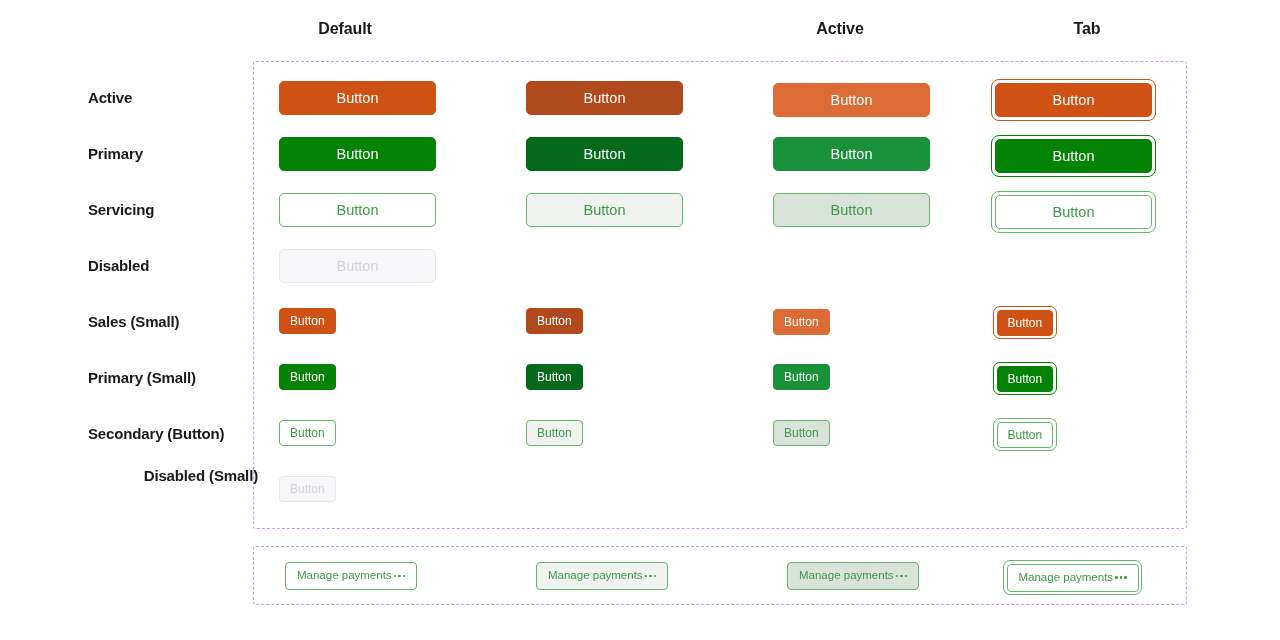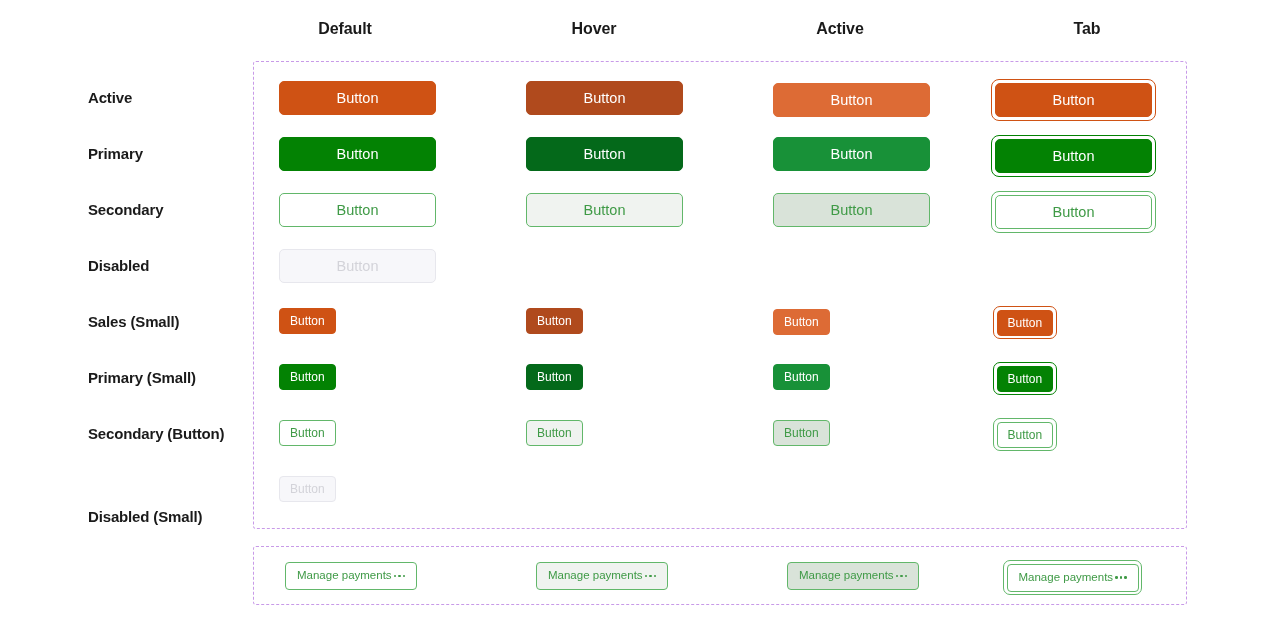--- a/index.html
+++ b/index.html
@@ -150,7 +150,6 @@
 
   <div class="col-headers">
     <div class="col-header" style="left:245px;">Default</div>
-    <div class="col-header" style="left:494px;">Hover</div>
     <div class="col-header" style="left:987px;">Tab</div>
     <div class="col-header" style="left:740px;">Active</div>
   </div>

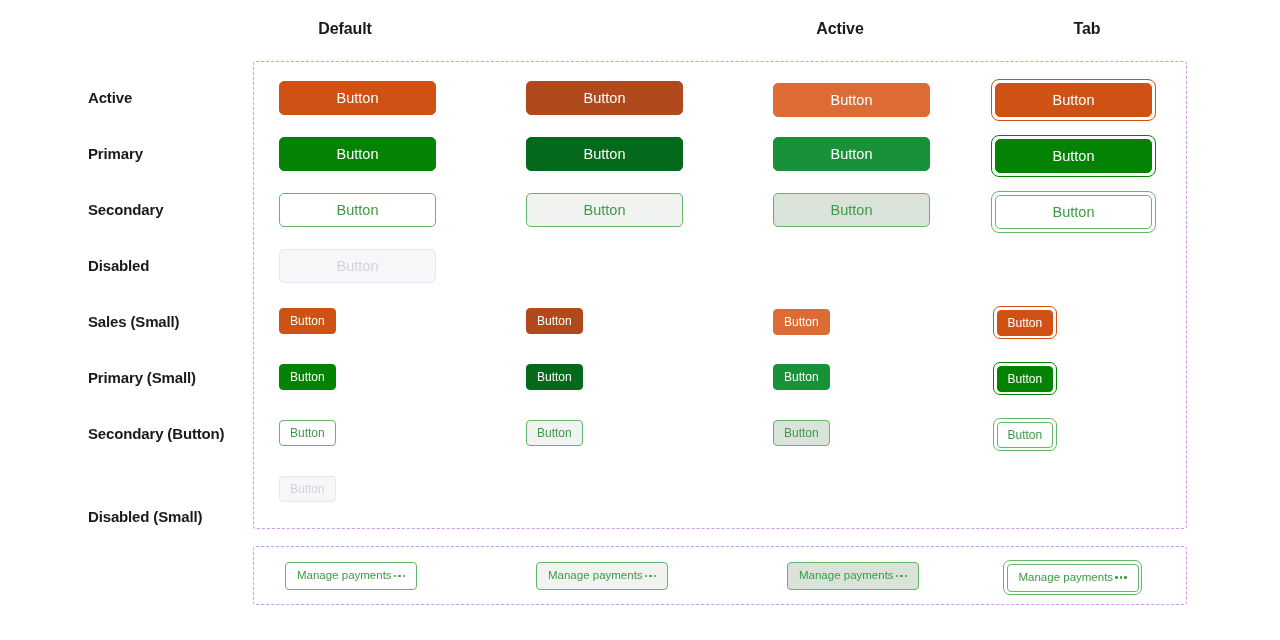--- a/index.html
+++ b/index.html
@@ -159,7 +159,7 @@
 
   <div class="row-label" style="top:89px;">Active</div>
   <div class="row-label" style="top:145px;">Primary</div>
-  <div class="row-label" style="top:201px;">Secondary</div>
+  <div class="row-label" style="top:201px;">Servicing</div>
   <div class="row-label" style="top:257px;">Disabled</div>
   <div class="row-label" style="top:313px;">Sales (Small)</div>
   <div class="row-label" style="top:369px;">Primary (Small)</div>

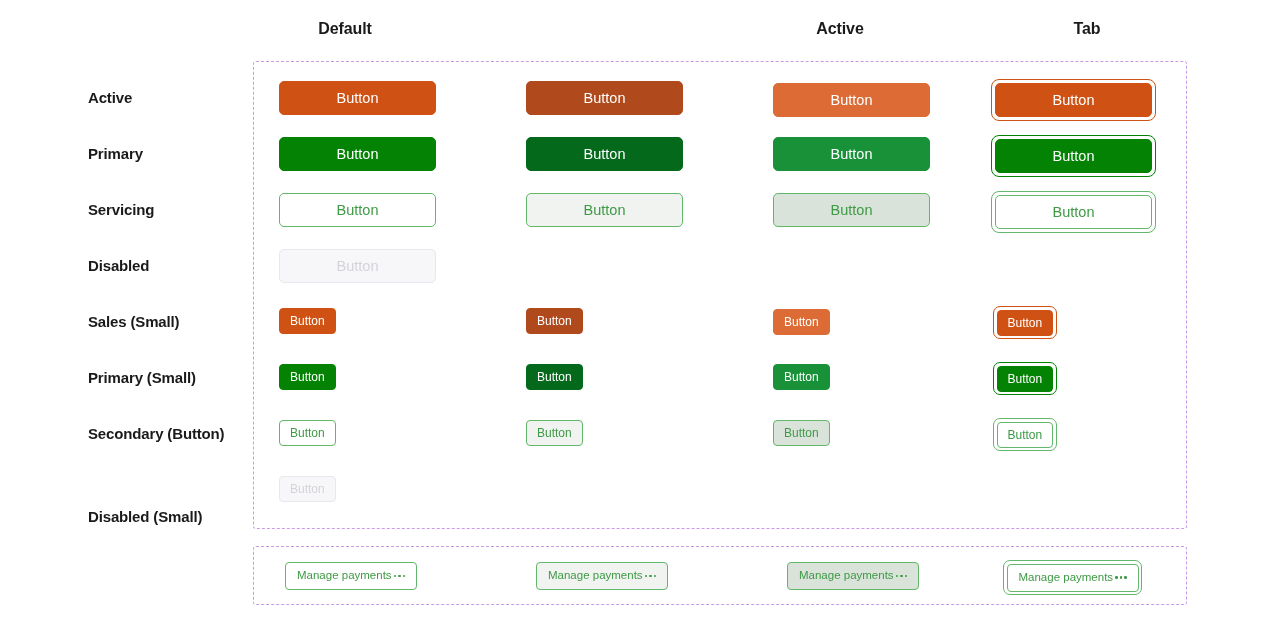--- a/index.html
+++ b/index.html
@@ -164,7 +164,7 @@
   <div class="row-label" style="top:313px;">Sales (Small)</div>
   <div class="row-label" style="top:369px;">Primary (Small)</div>
   <div class="row-label" style="top:425px;">Secondary (Button)</div>
-  <div class="row-label" style="top:508px;">Disabled (Small)</div>
+  <div class="row-label" style="top:467px;text-align:right;">Disabled (Small)</div>
 
   <div class="cell" style="left:279px; top:81px;">
     <button class="btn large v-sales-default">Button</button>

